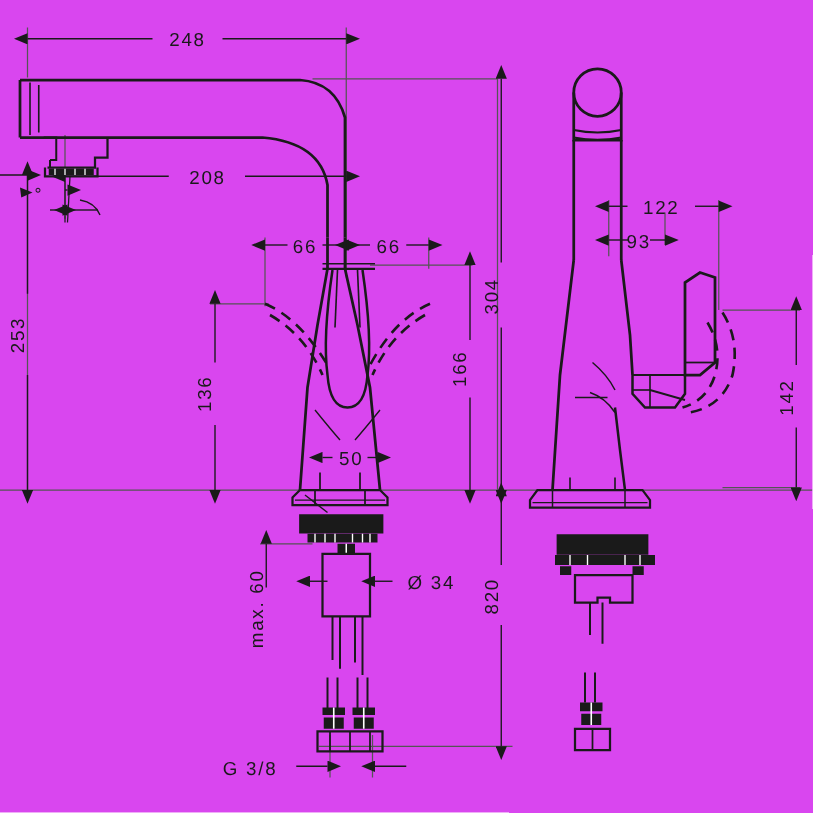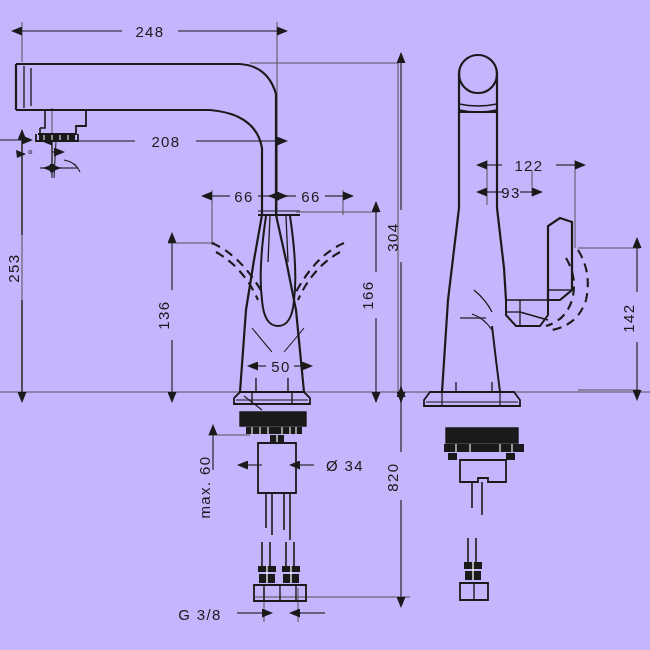--- a/index.html
+++ b/index.html
@@ -14,7 +14,7 @@
     position: relative;
     width: 650px;
     height: 650px;
-    background: #c4b5fd;
+    background: #d946ef;
     overflow: hidden;
   }
   #sheet svg {

